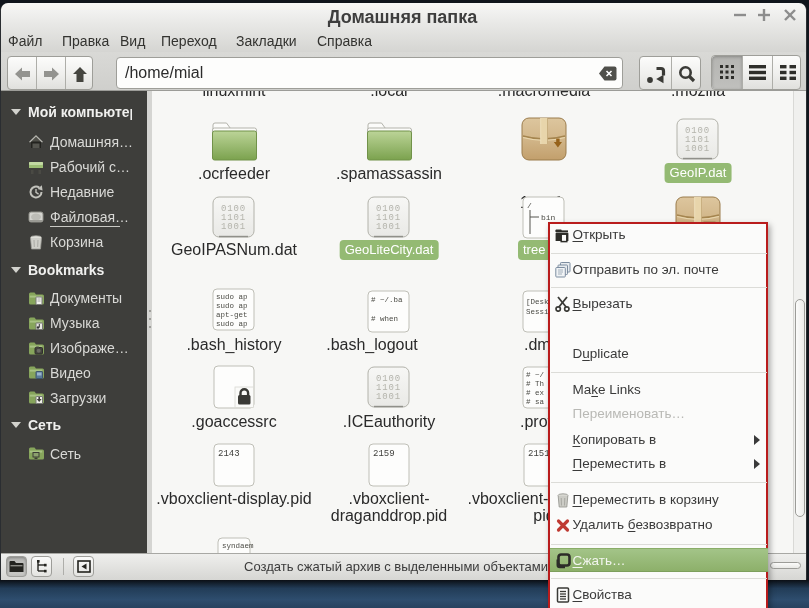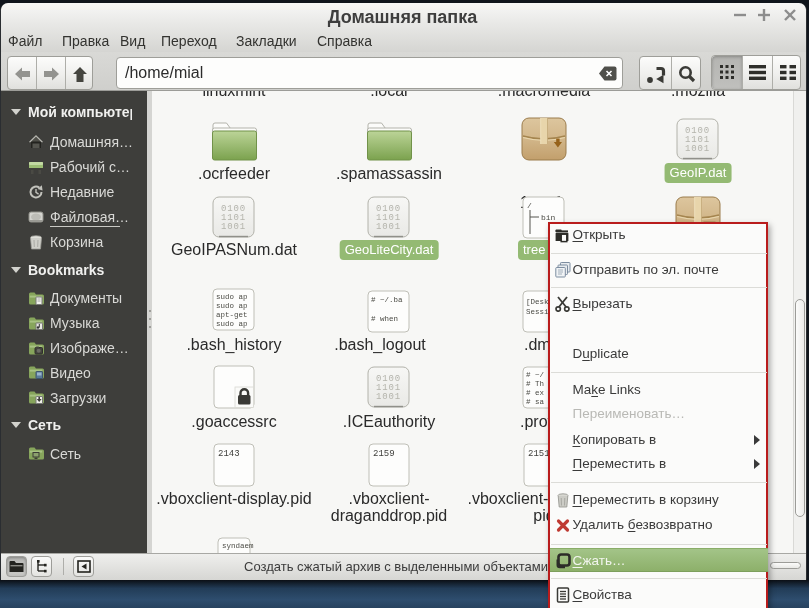--- a/index.html
+++ b/index.html
@@ -369,7 +369,7 @@
     <text x="4" y="12" font-family="Liberation Mono,monospace" font-size="7.5px" fill="#4b4b45"># ~/.ba</text>
     <text x="4" y="31" font-family="Liberation Mono,monospace" font-size="7.5px" fill="#4b4b45"># when</text>
   </svg>
-  <div class="lbl" style="left:228px; top:245px; transform:translateX(-50%);">.bash_logout</div>
+  <div class="lbl" style="left:220px; top:245px; transform:translateX(-50%);">.bash_logout</div>
   <svg class="icon" style="left:370px; top:199px;" width="43" height="43">
     <rect x="1" y="1" width="41" height="41" rx="4" fill="#fdfdfc" stroke="#bfbfb7"></rect>
     <text x="4" y="14" font-family="Liberation Mono,monospace" font-size="7.5px" fill="#4b4b45">[Desk</text>

